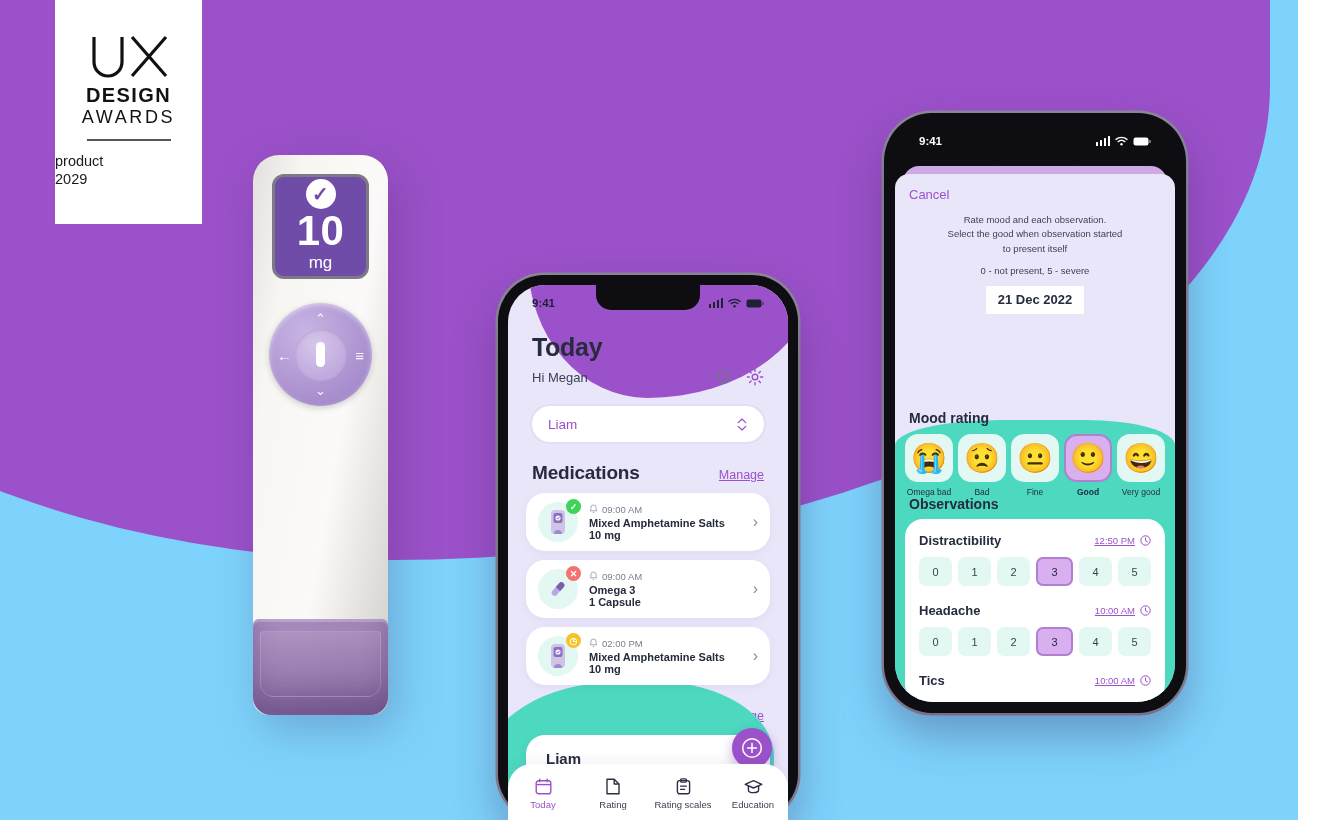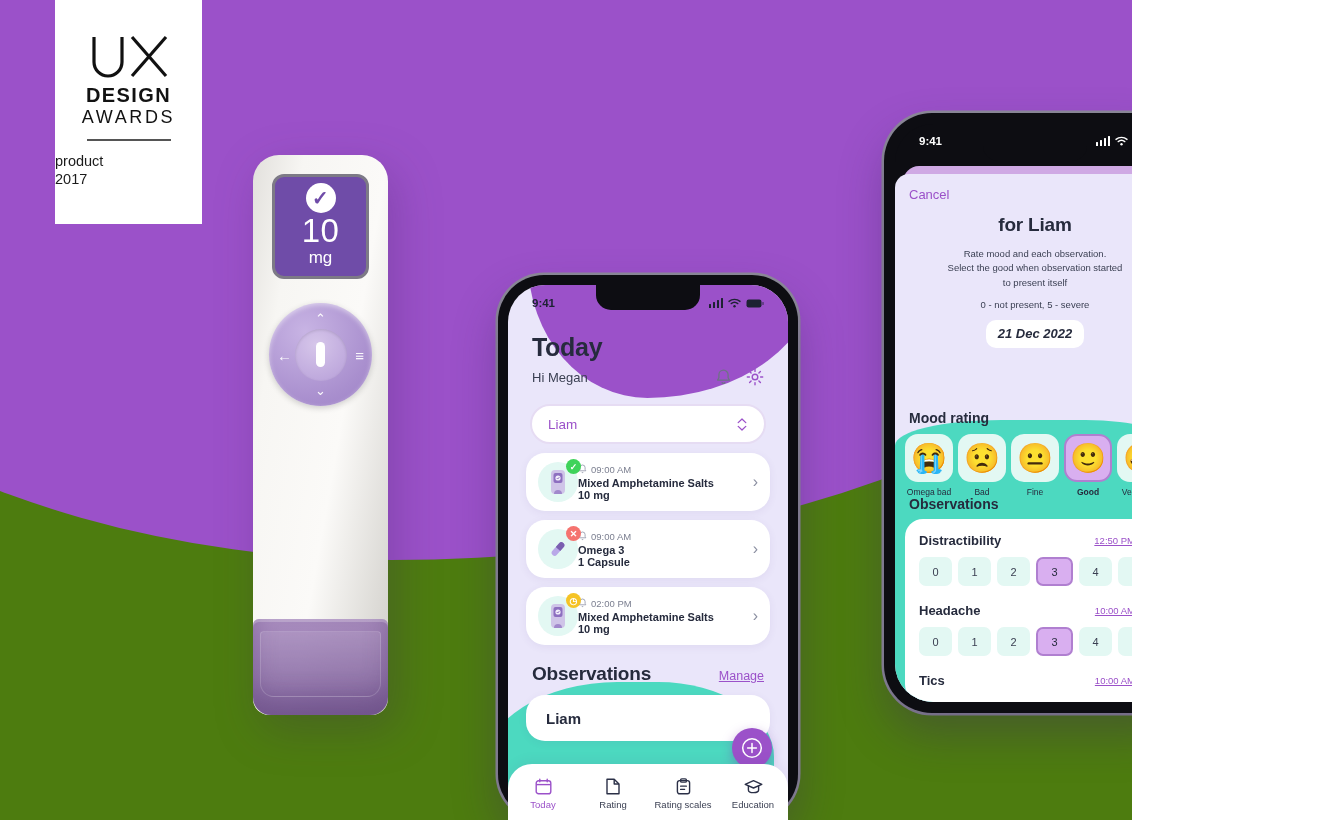--- a/index.html
+++ b/index.html
@@ -10,8 +10,8 @@
   }
   #stage {
     position: relative;
-    width: 1132px; height: 820px;
-    background: #4d7c0f;
+    width: 1298px; height: 820px;
+    background: #7dd3fc;
     overflow: hidden;
   }
 

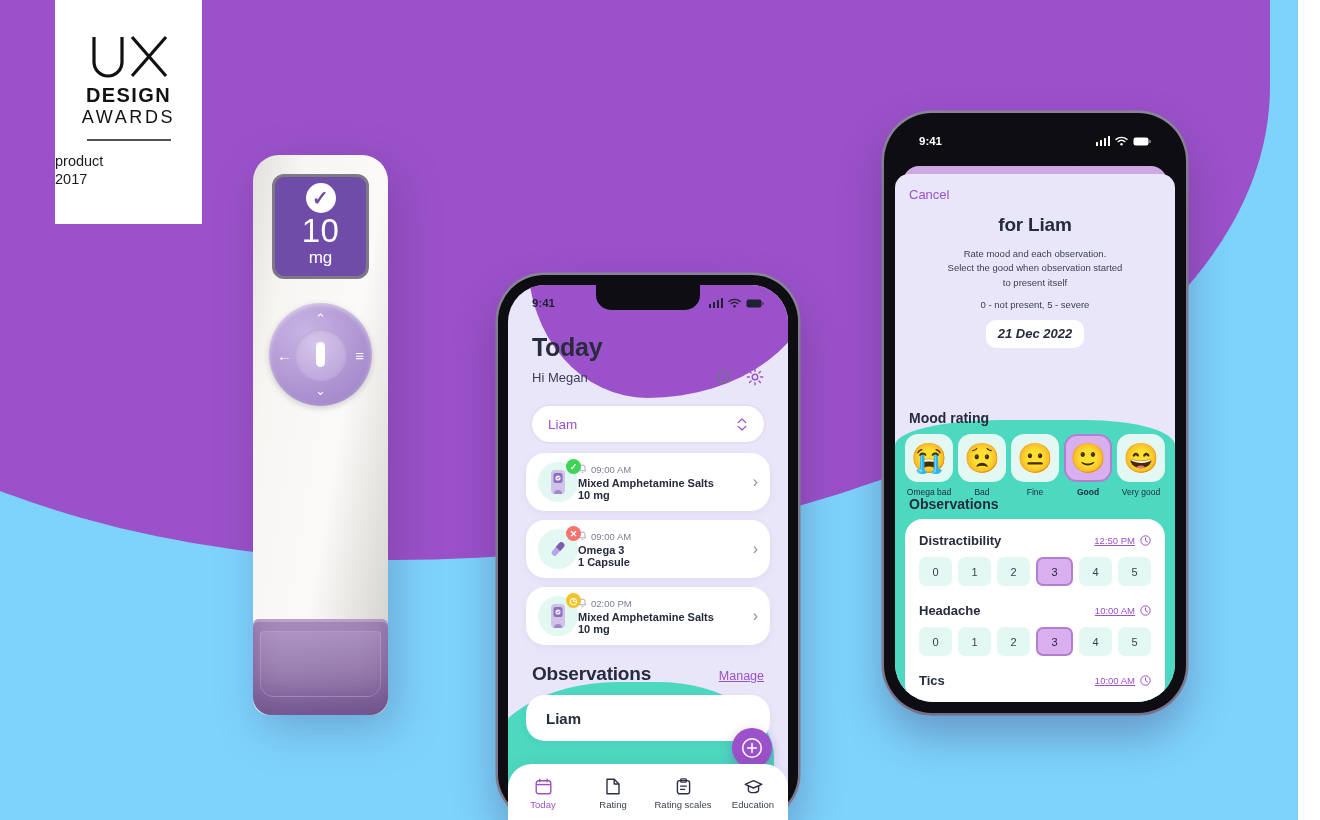--- a/index.html
+++ b/index.html
@@ -340,7 +340,7 @@
     <div class="award-awards">AWARDS</div>
     <div class="award-rule"></div>
     <div class="award-sub">product</div>
-    <div class="award-sub">2017</div>
+    <div class="award-sub">2029</div>
   </div>
 
   <div class="device">

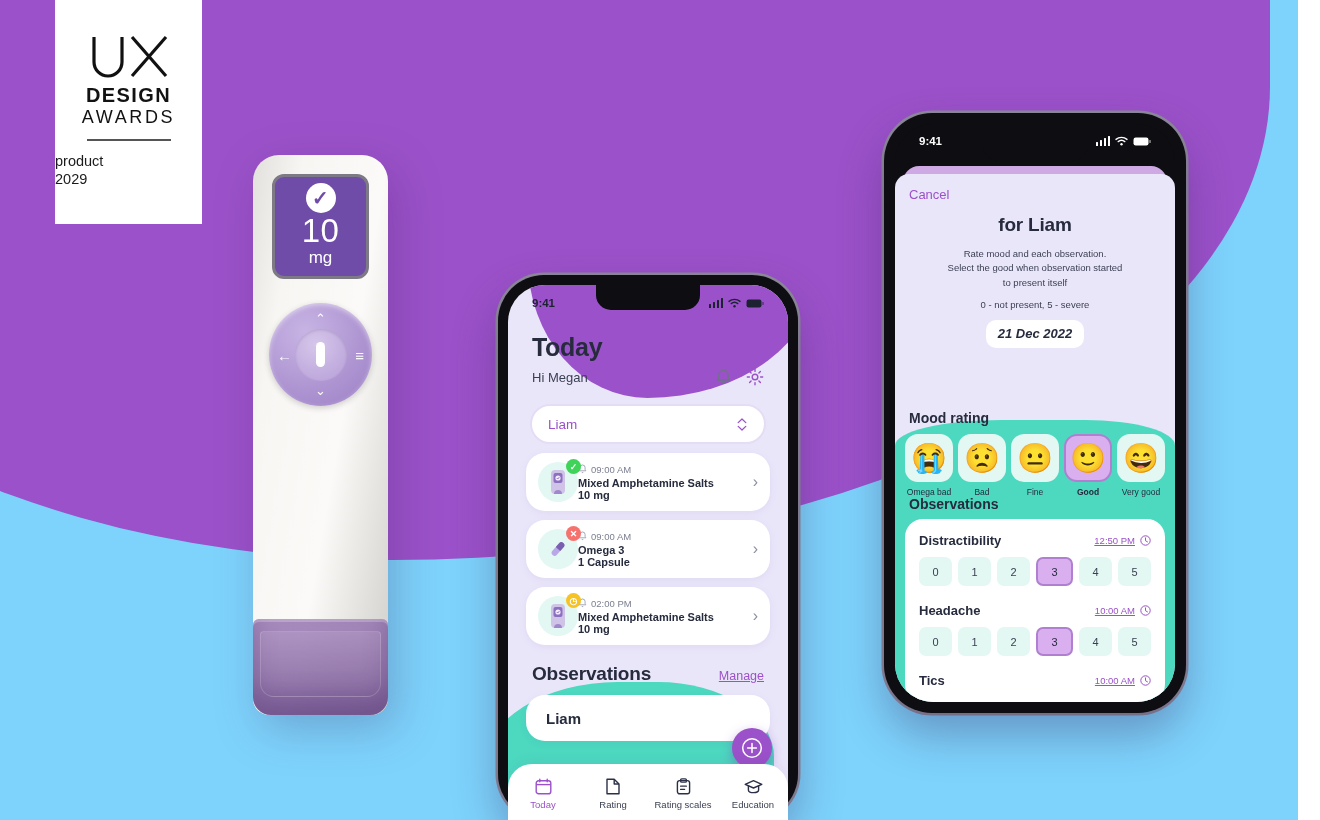--- a/index.html
+++ b/index.html
@@ -83,7 +83,7 @@
     font-size: 20px; font-weight: bold; line-height: 1;
     margin-bottom: 1px;
   }
-  .device-dose { font-size: 33px; font-weight: 400; line-height: 1; letter-spacing: .5px;}
+  .device-dose { font-size: 42px; font-weight: 700; line-height: 1; letter-spacing: .5px;}
   .device-unit { font-size: 17px; font-weight: 400; line-height: 1.3; }
   .dpad-outer {
     position: absolute; left: 16px; top: 148px;

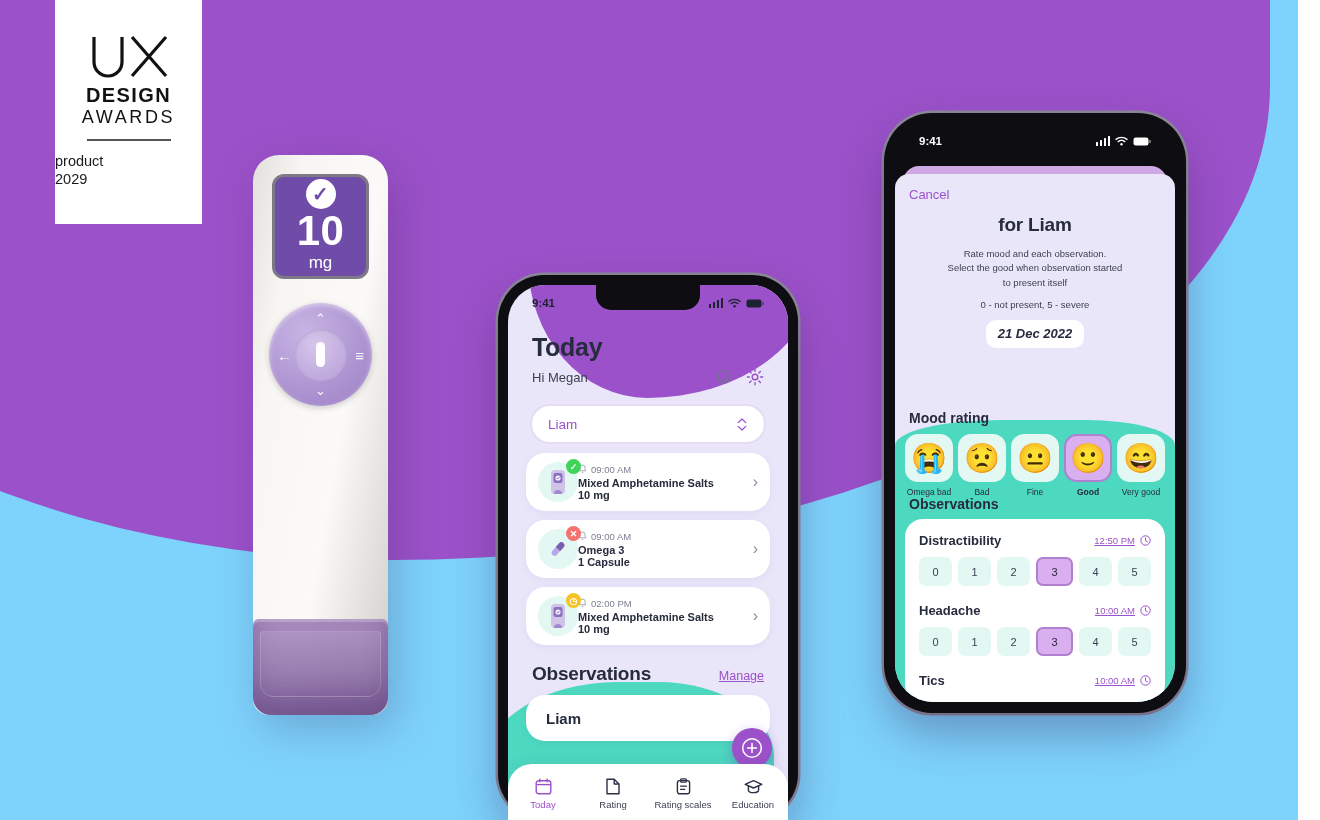--- a/index.html
+++ b/index.html
@@ -584,7 +584,6 @@
         <div class="sheet-cancel">Cancel</div>
 
         <div class="sheet-title">
-          <div>for Liam</div>
         </div>
 
         <div class="sheet-desc">

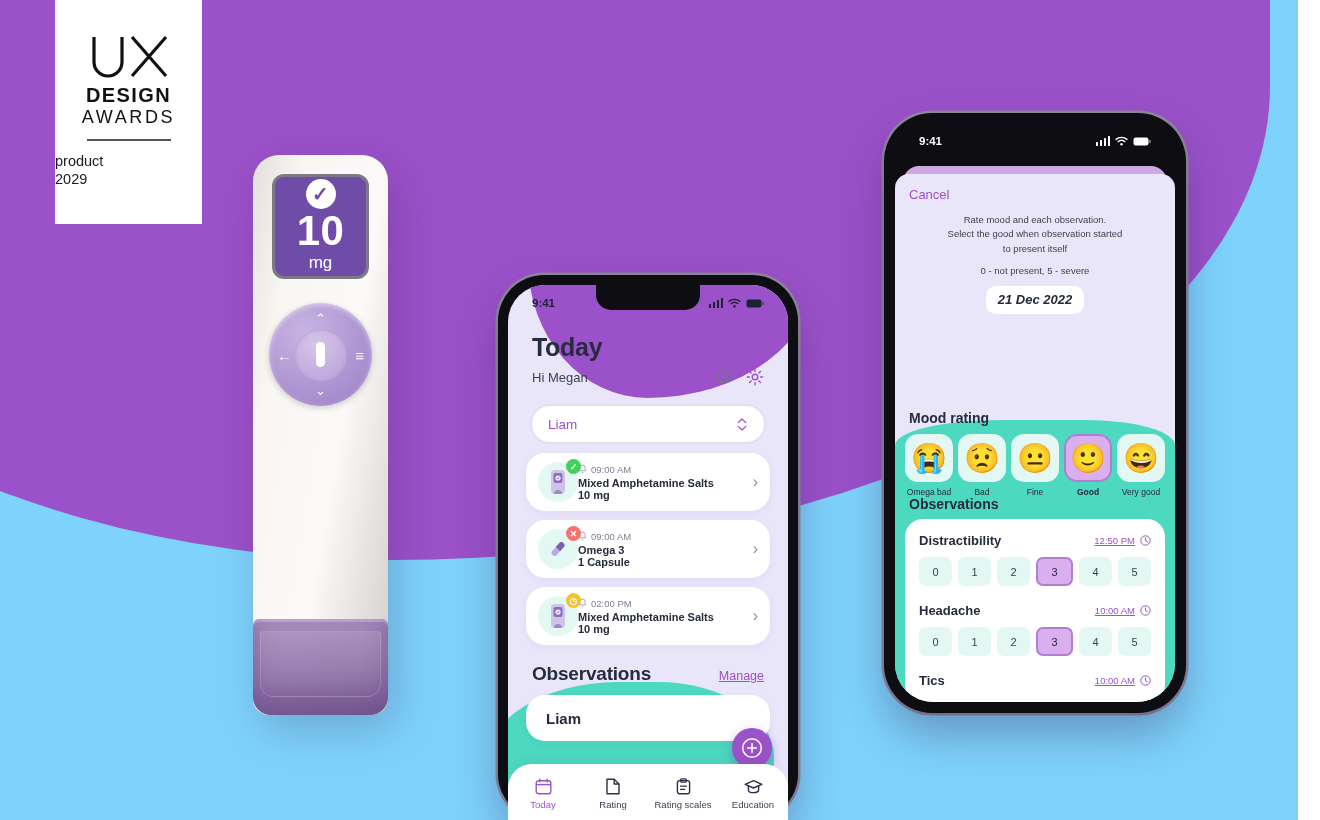--- a/index.html
+++ b/index.html
@@ -275,8 +275,8 @@
   }
   .date-pill {
     margin: 10px auto 0; width: 98px; height: 28px; background: #fff;
-    border-radius: 10px; display: flex; align-items: center; justify-content: center;
-    font-size: 13px; font-weight: bold; color: #262b3d; font-style: italic;
+    border-radius: 1px; display: flex; align-items: center; justify-content: center;
+    font-size: 13px; font-weight: bold; color: #262b3d;
   }
   .sheet-teal {
     position: absolute; left: 0; right: 0; top: 246px; bottom: 0;

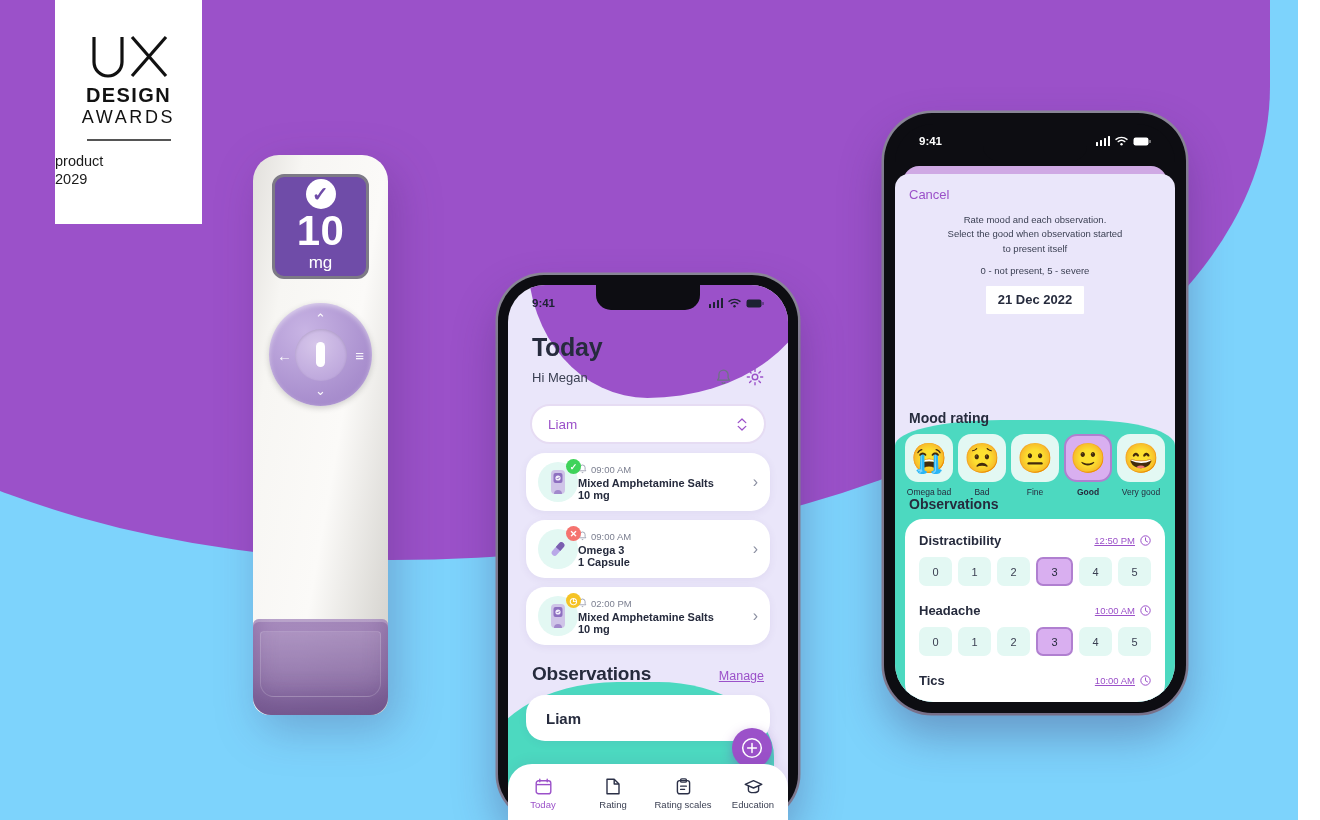--- a/index.html
+++ b/index.html
@@ -417,6 +417,10 @@
           </svg>
         </div>
 
+        <div class="sec-head">
+          <span class="sec-title">Medications</span>
+          <span class="sec-link">Manage</span>
+        </div>
 
         <div class="med-card">
           <div class="med-ico-wrap">

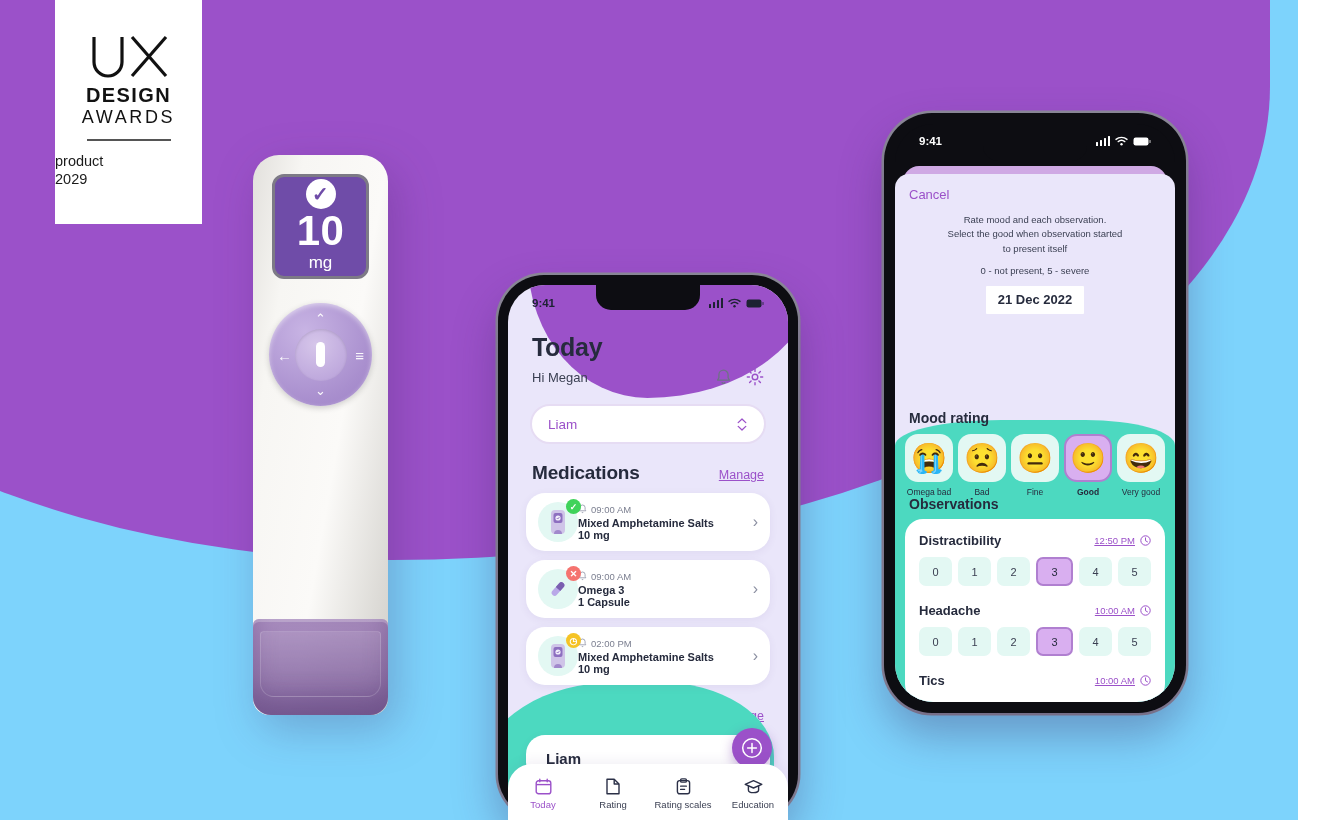--- a/index.html
+++ b/index.html
@@ -211,7 +211,7 @@
   .badge-done { background: #3FD35A; }
   .badge-miss { background: #F5736F; }
   .badge-wait { background: #F5C325; }
-  .med-text { flex: 1; }
+  .med-text { margin-left: 11px; flex: 1; }
   .med-time {
     font-size: 9.5px; color: #7b7f90; display: flex; align-items: center; gap: 4px;
   }

